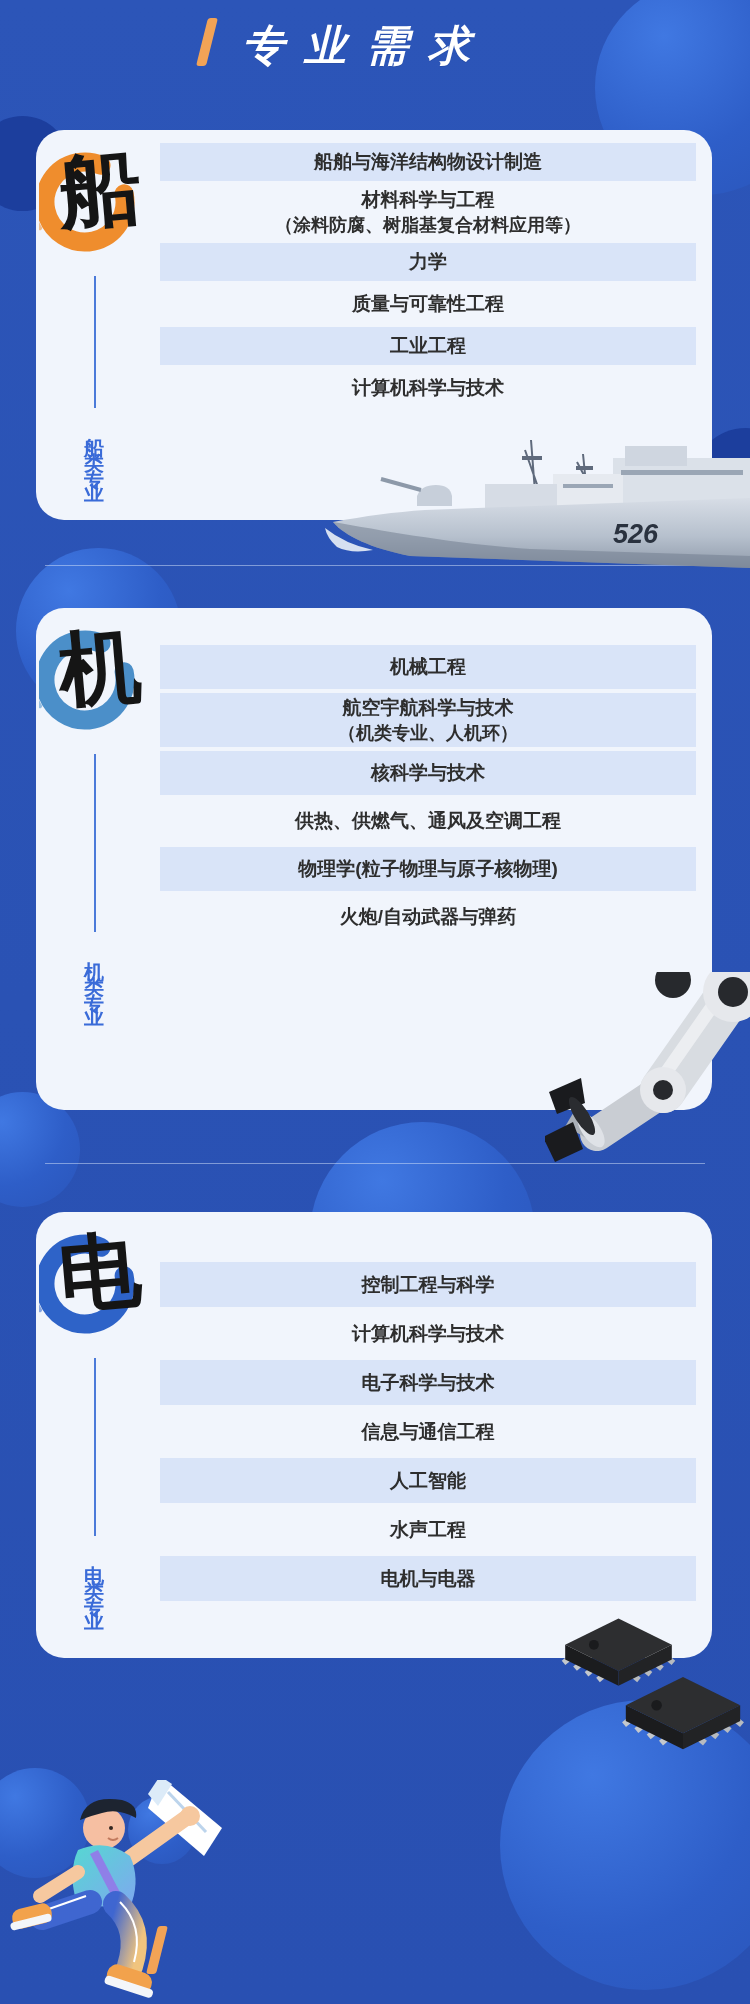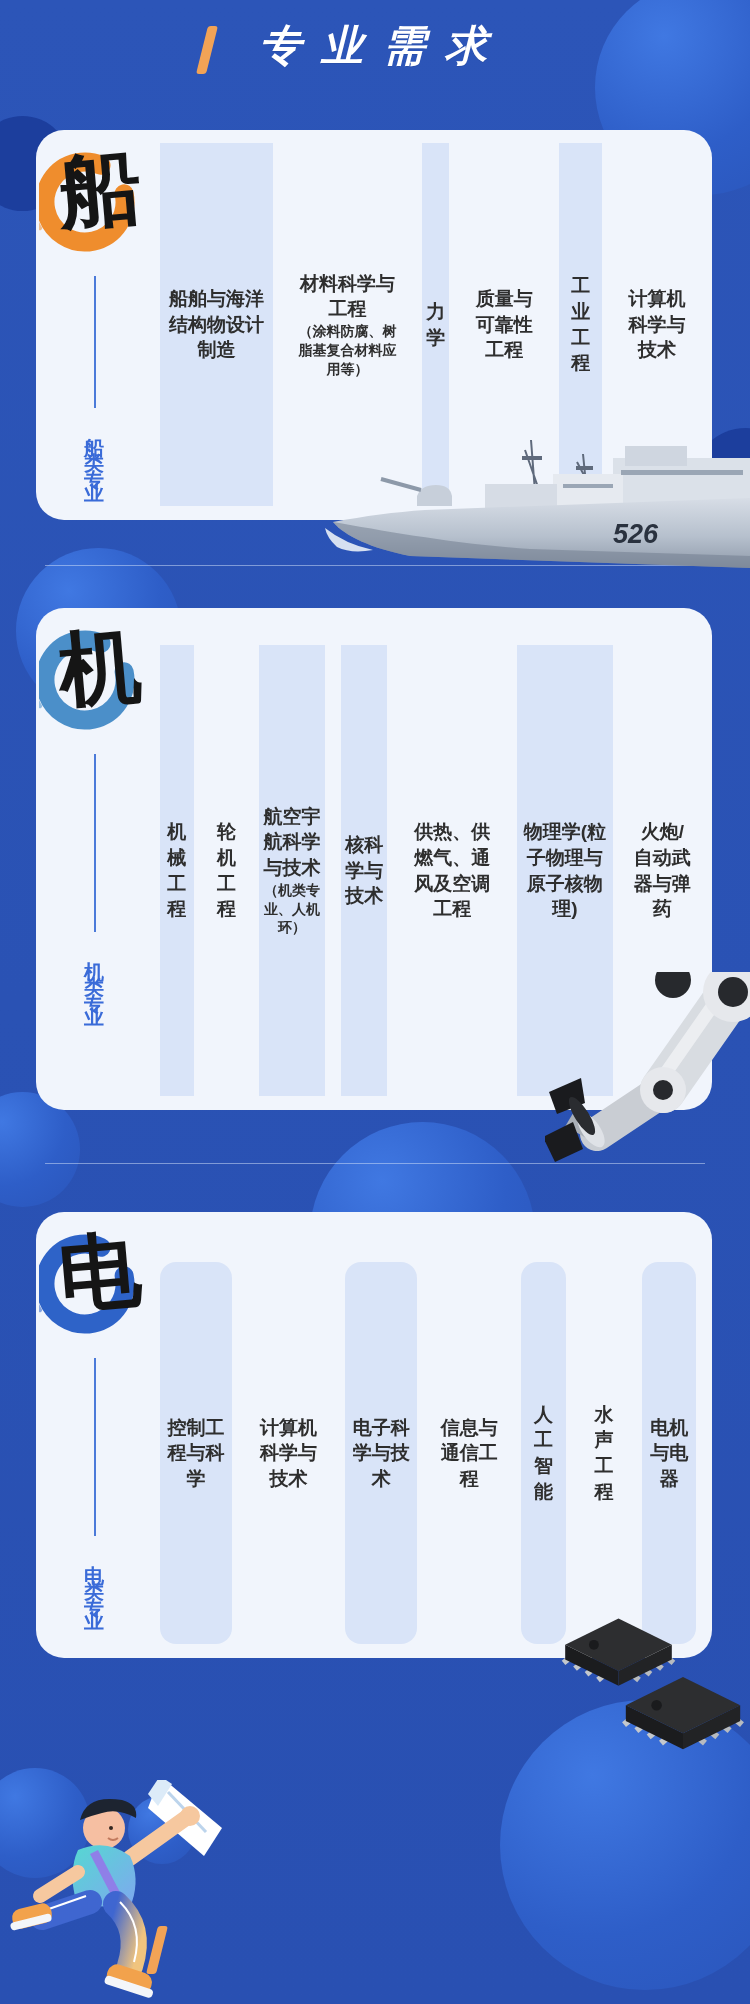--- a/index.html
+++ b/index.html
@@ -15,7 +15,7 @@
   .c-dark{ background:#1c3e9d; }
 
   
-  .sec-head{ position:absolute; display:flex; align-items:flex-end; gap:47px; z-index:30; }
+  .sec-head{ position:absolute; display:flex; align-items:flex-start; gap:30px; z-index:30; }
   .accent-bar{ width:10px; height:48px; background:#f2a356; border-radius:3px; transform:skewX(-14deg); }
   .head-text{
     color:#ffffff; font-size:42px; font-weight:bold; font-style:italic;

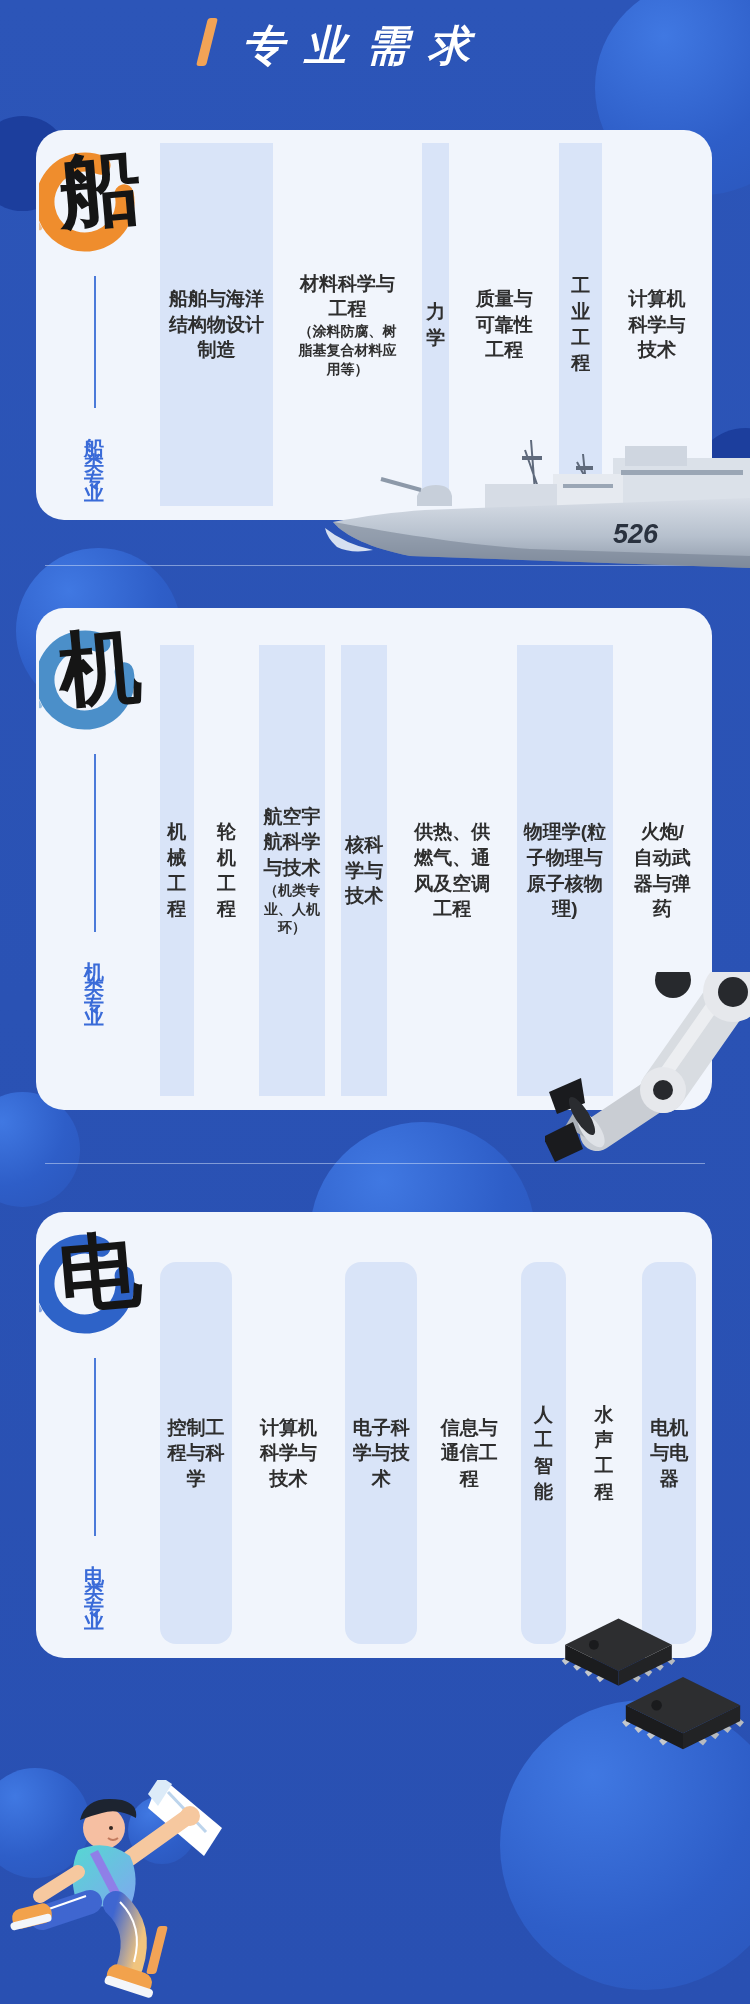--- a/index.html
+++ b/index.html
@@ -44,7 +44,7 @@
     color:#3a6bd8; font-size:20px; font-weight:bold; letter-spacing:15px;
   }
 
-  .rows{ flex:1 1 auto; display:flex; flex-direction:row; gap:16px; padding:13px 16px 14px 6px; }
+  .rows{ flex:1 1 auto; display:flex; flex-direction:column; gap:4px; padding:13px 16px 14px 6px; }
   .card-2 .rows{ padding-top:37px; }
   .card-3 .rows{ padding-top:50px; }
   .row{

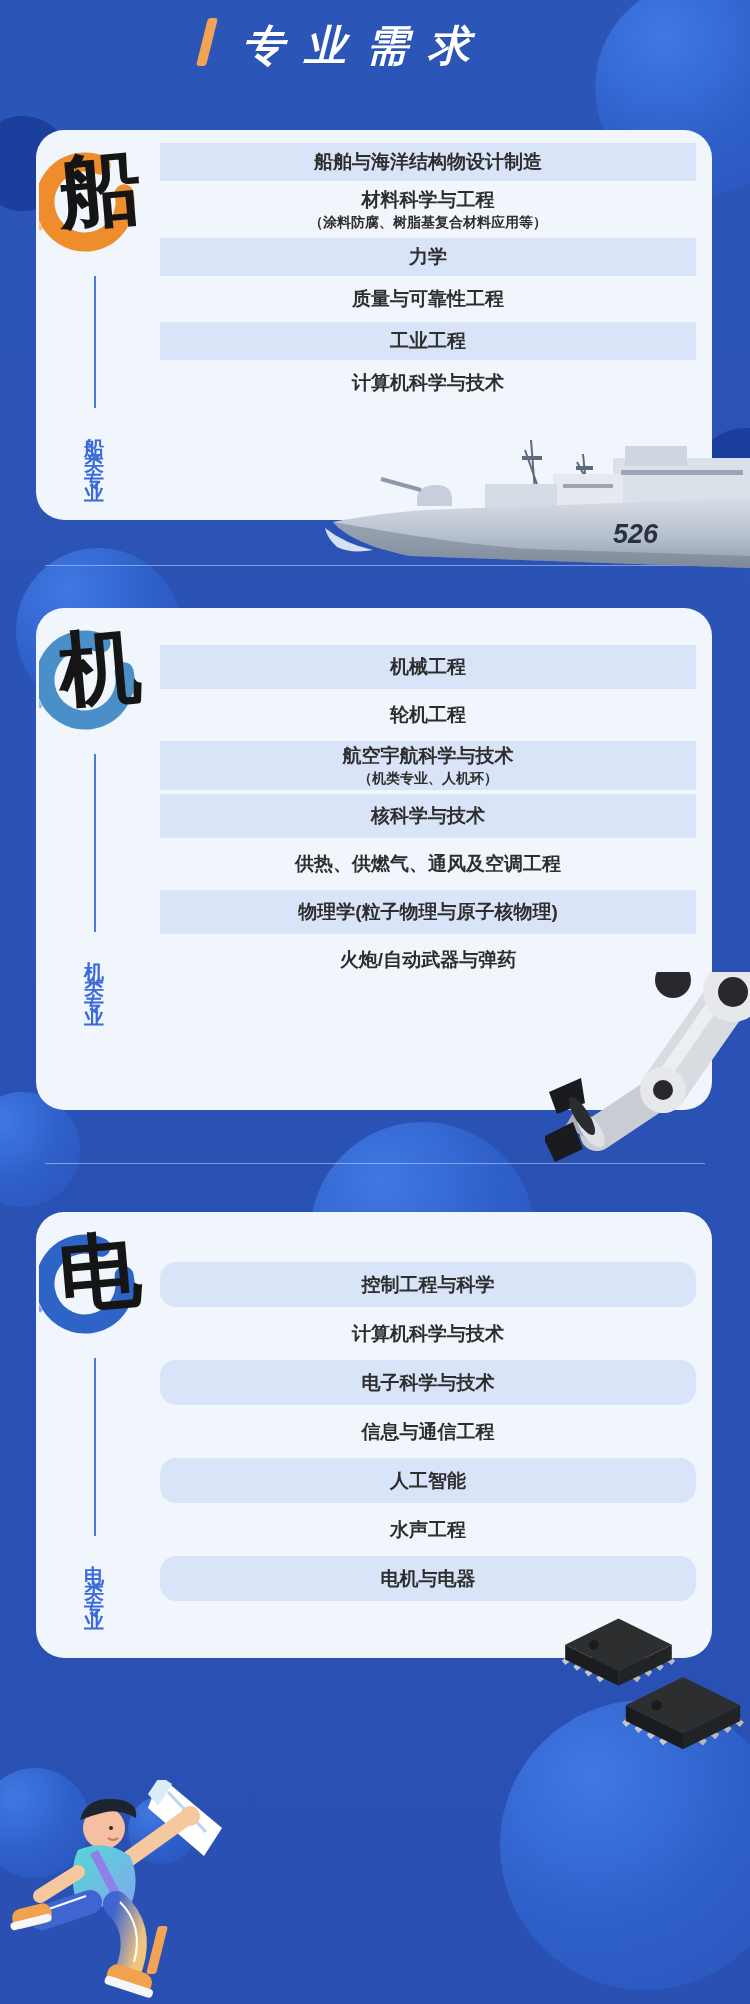--- a/index.html
+++ b/index.html
@@ -54,7 +54,7 @@
   .card-2 .row{ min-height:44px; }
   .card-3 .row{ min-height:45px;border-radius:16px; }
   .row.hl{ background:#d9e4f8; }
-  .row-sub{ font-size:14px; }
+  .row-sub{ font-size:18px; }
 
   .divider{ position:absolute; left:45px; width:660px; height:1px; background:rgba(214,227,249,0.5); z-index:5; }
 

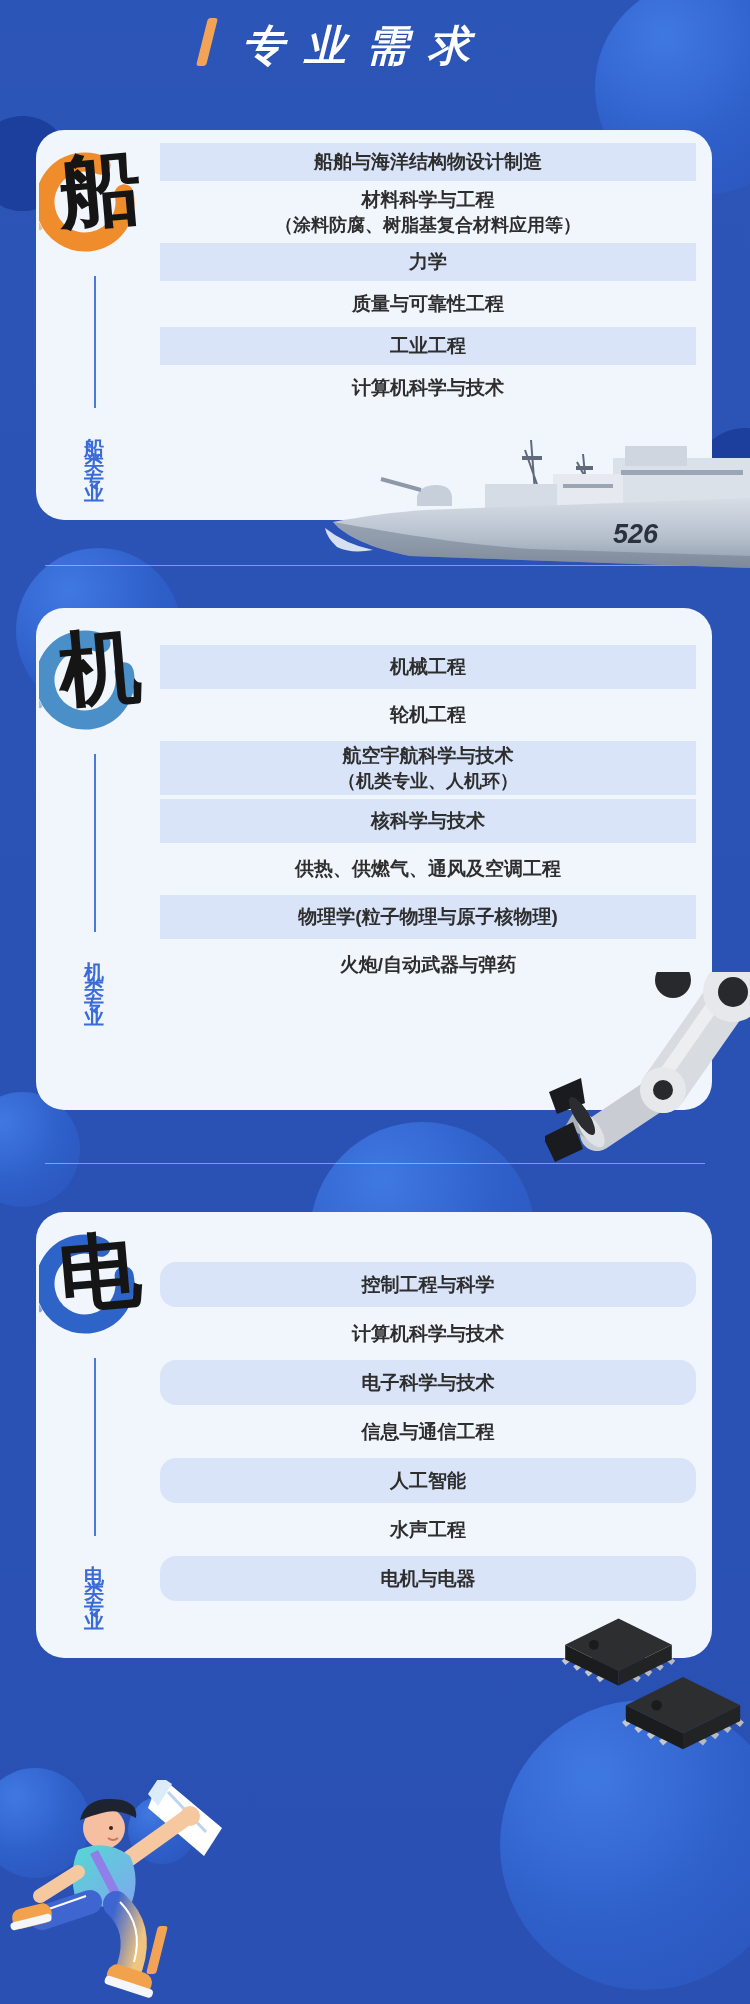--- a/index.html
+++ b/index.html
@@ -137,9 +137,6 @@
     <div class="rows">
         <div class="row hl">
           <div class="row-main">机械工程</div>
-        </div>
-        <div class="row">
-          <div class="row-main">轮机工程</div>
         </div>
         <div class="row hl">
           <div class="row-main">航空宇航科学与技术</div>

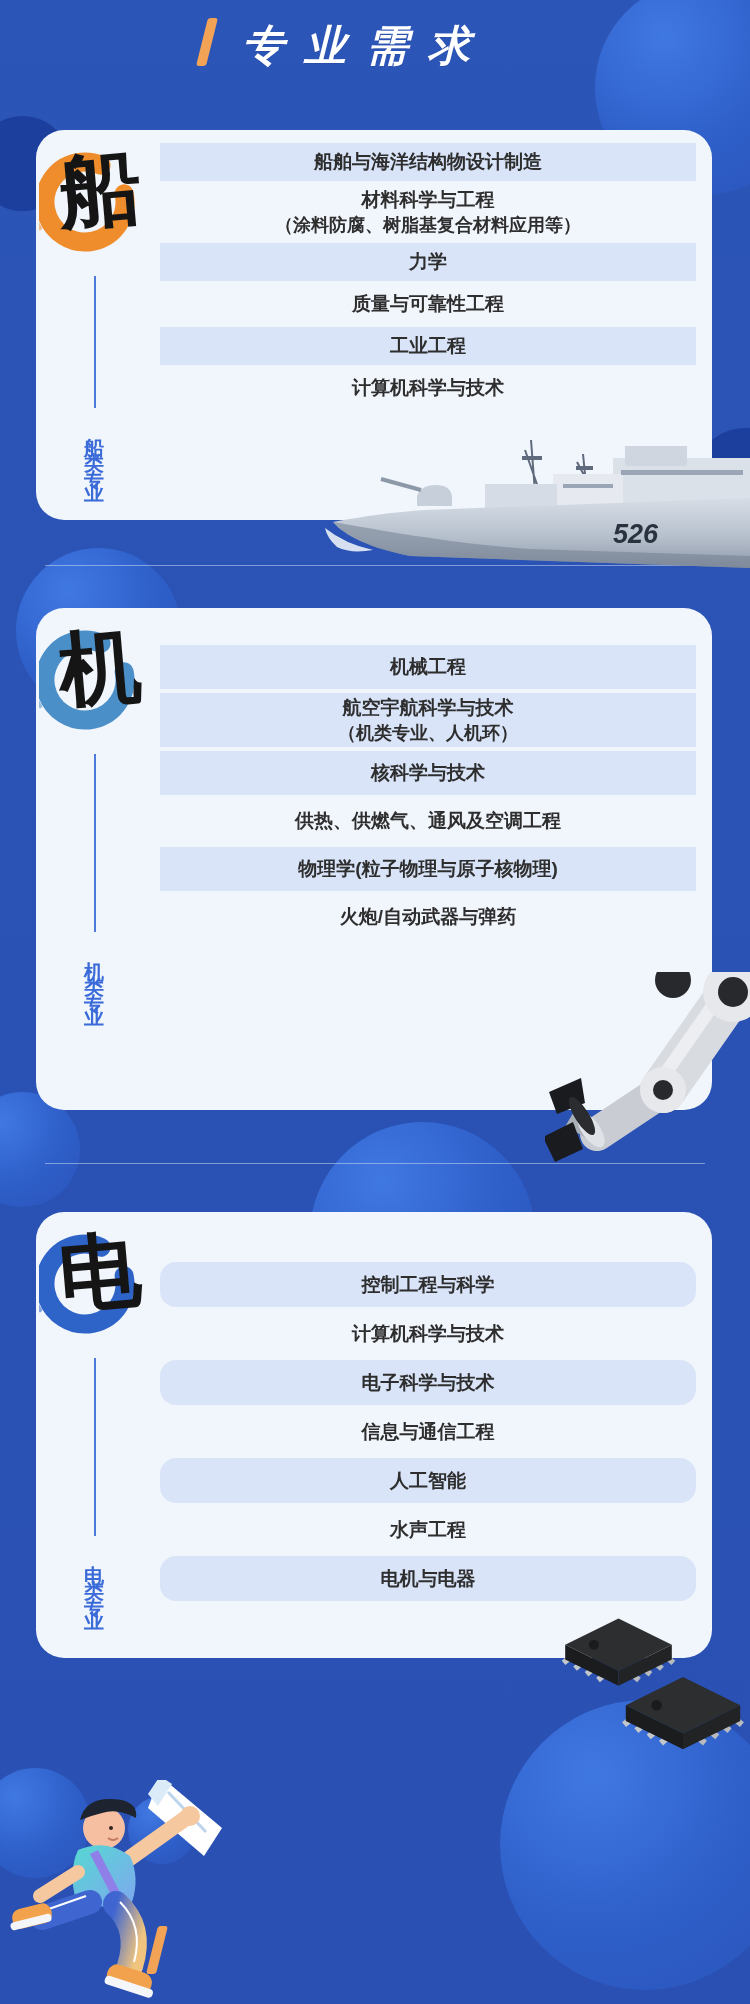--- a/index.html
+++ b/index.html
@@ -52,7 +52,7 @@
     text-align:center; color:#2e2e2e; font-weight:bold; font-size:19px; line-height:1.35; padding:2px 4px;
   }
   .card-2 .row{ min-height:44px; }
-  .card-3 .row{ min-height:45px;border-radius:16px; }
+  .card-3 .row{ min-height:45px; }
   .row.hl{ background:#d9e4f8; }
   .row-sub{ font-size:18px; }
 

